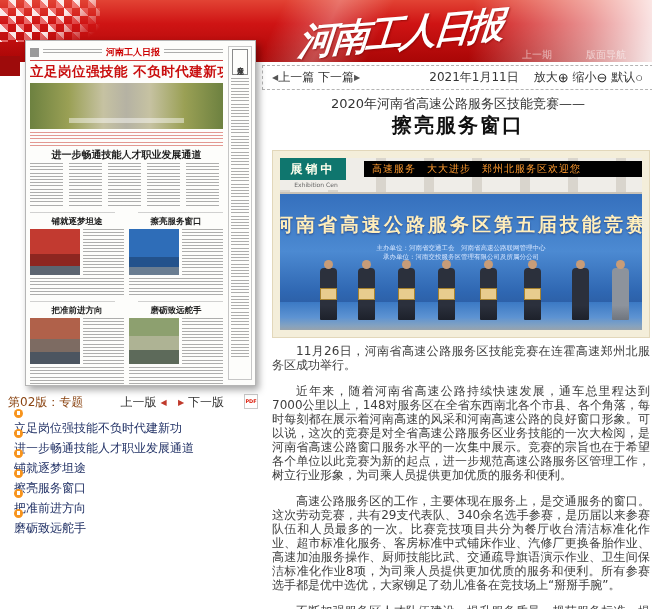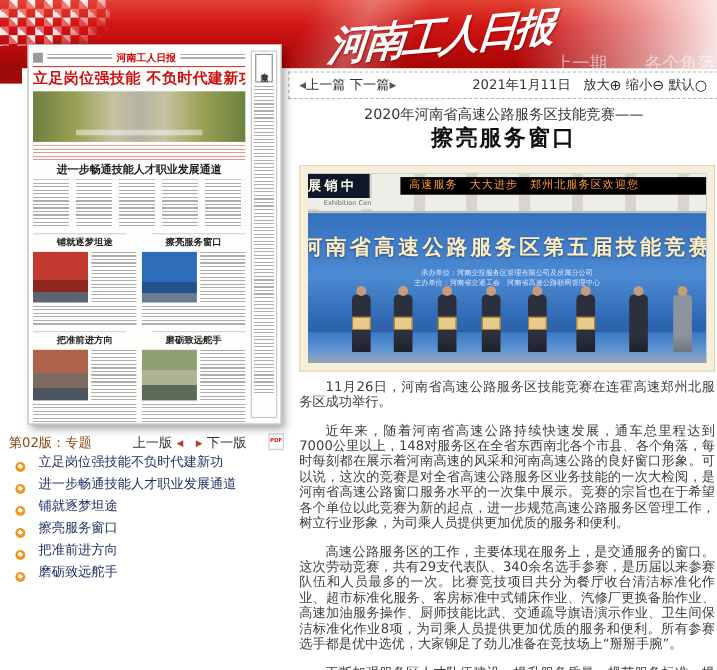--- a/index.html
+++ b/index.html
@@ -28,7 +28,7 @@
             letter-spacing:-3px; white-space:nowrap;
             transform:rotate(-5deg) skewX(-10deg);
             text-shadow:1px 1px 2px rgba(120,0,0,.6); z-index:2; }
-  .banner-links { position:absolute; right:2px; top:48px; z-index:2; font-size:16px;
+  .banner-links { position:absolute; right:26px; top:48px; z-index:2; font-size:10px;
             color:rgba(255,255,255,.55); display:flex; gap:34px; }
 
   

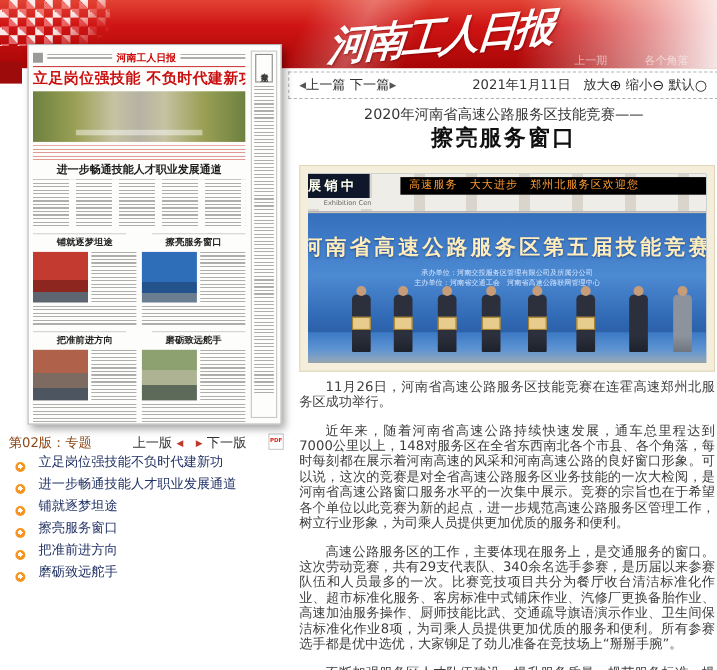--- a/index.html
+++ b/index.html
@@ -155,7 +155,7 @@
 <div class="masthead-logo" data-interactable="true">河南工人日报</div>
 <div class="banner-links" data-interactable="false">
   <span data-interactable="true">上一期</span>
-  <span data-interactable="true">各个角落</span>
+  <span data-interactable="true">版面导航</span>
 </div>
 
 <div class="thumb" data-interactable="true">

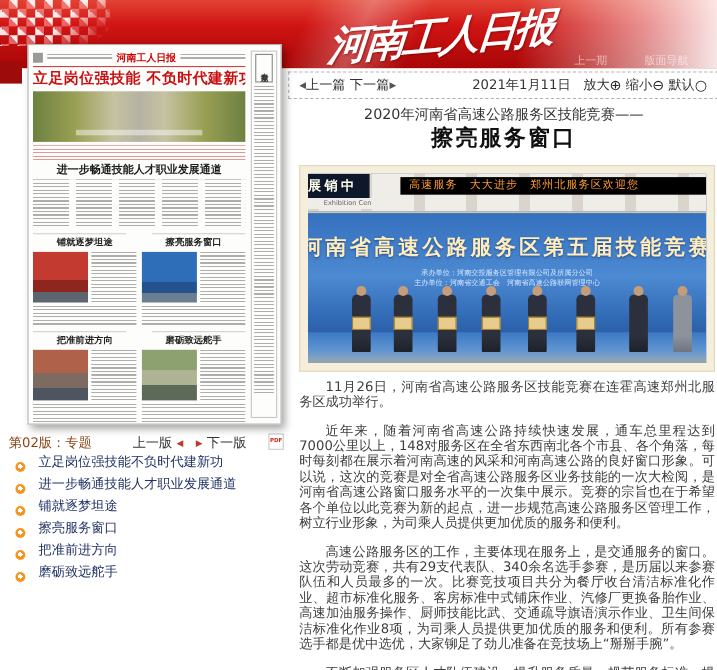--- a/index.html
+++ b/index.html
@@ -101,7 +101,7 @@
   .rd-nav .date { position:absolute; left:136px; width:150px; text-align:center; }
   .rd-nav .grp-r { position:absolute; right:14px; white-space:nowrap; }
   .rd-nav .zico { font-size:13px; vertical-align:-1px; color:#222; }
-  .rd-nav a, .rd-nav span[data-interactable="true"] { cursor:pointer; }
+  .rd-nav a, .rd-nav span[data-interactable="true"] { cursor:pointer;font-family:Liberation Serif, serif; }
 
   .eyebrow { position:absolute; left:262px; top:95px; width:392px; text-align:center;
              font-size:13px; color:#333; }

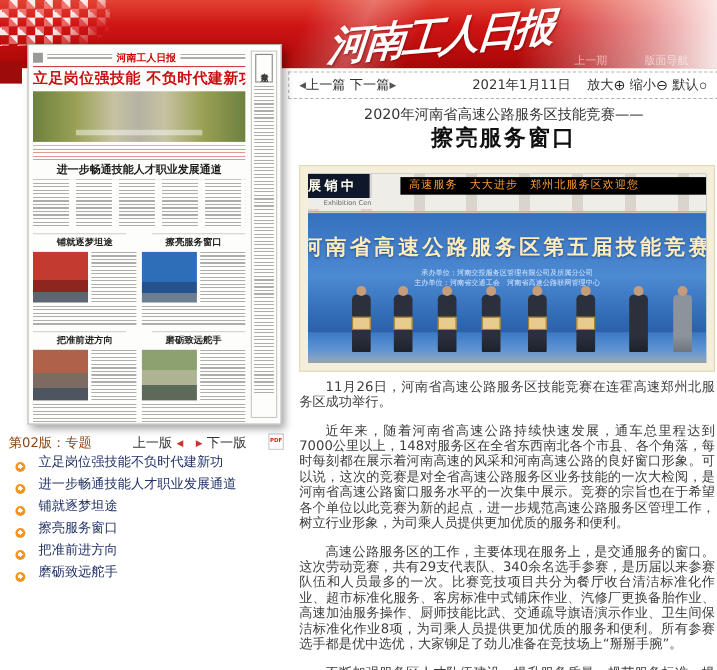--- a/index.html
+++ b/index.html
@@ -117,8 +117,8 @@
   .ph-led { position:absolute; left:84px; right:0; top:3px; height:16px; background:#000000;
              color:#ff9a2e; font-size:10px; line-height:16px; letter-spacing:1px;
              padding-left:8px; white-space:nowrap; overflow:hidden; }
-  .ph-sign { position:absolute; left:0; top:0; width:56px; height:22px; background:#0f172a;
-             color:#ffe; font-weight:bold; font-size:12px; line-height:22px; text-align:left;
+  .ph-sign { position:absolute; left:0; top:0; width:66px; height:22px; background:#0f766e;
+             color:#ffe; font-weight:bold; font-size:12px; line-height:22px; text-align:center;
              letter-spacing:3px; }
   .ph-sign-sub { position:absolute; left:0; top:22px; width:72px; height:10px; background:#efede8;
              color:#666; font-size:6px; line-height:10px; text-align:center; overflow:hidden; }

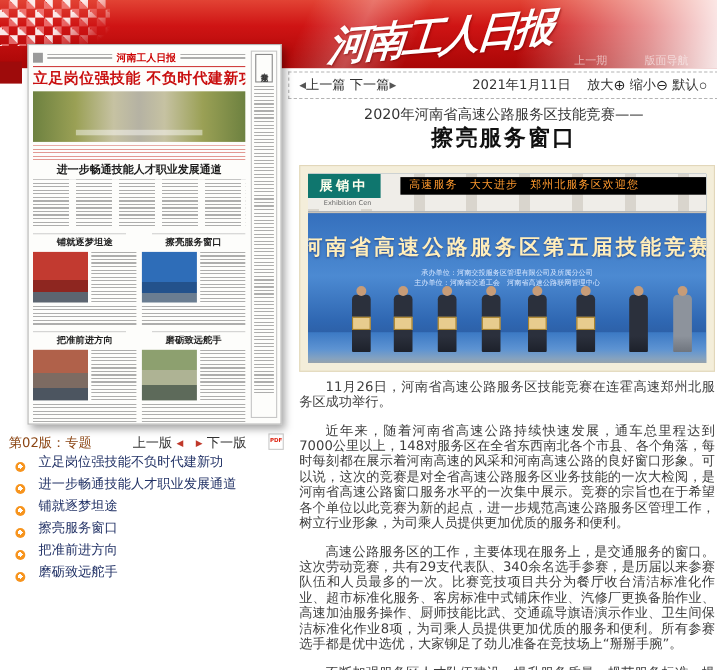--- a/index.html
+++ b/index.html
@@ -282,8 +282,8 @@
     <div class="ph-stage" data-interactable="false">
       <div class="ph-title" data-interactable="false">河南省高速公路服务区第五届技能竞赛</div>
       <div class="ph-org" data-interactable="false">
+        <div data-interactable="false">主办单位：河南省交通工会　河南省高速公路联网管理中心</div>
         <div data-interactable="false">承办单位：河南交投服务区管理有限公司及所属分公司</div>
-        <div data-interactable="false">主办单位：河南省交通工会　河南省高速公路联网管理中心</div>
       </div>
       <div class="ph-floor" data-interactable="false"></div>
       <div class="people" id="people" data-interactable="false">

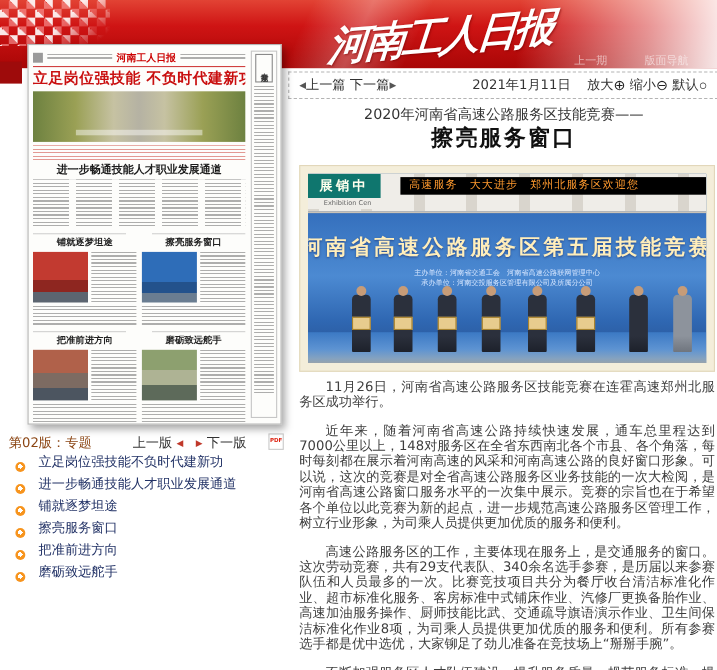--- a/index.html
+++ b/index.html
@@ -87,7 +87,7 @@
          border:1px solid #c9c9c9; color:#d21; font-size:5px; font-weight:bold;
          text-align:center; line-height:13px; }
   .art-list { position:absolute; left:14px; top:409px; width:240px; list-style:none; }
-  .art-list li { height:20px; display:flex; align-items:flex-end; gap:12px; cursor:pointer; }
+  .art-list li { height:20px; display:flex; align-items:flex-start; gap:2px; cursor:pointer;flex-direction:column; }
   .hot { width:9px; height:9px; border-radius:50%; flex:0 0 9px;
          background:radial-gradient(circle at 50% 45%,#fff 0 2px,#f7941d 2px 70%,#d96a08 100%); }
   .art-list .lbl { font-size:12px; color:#223266; }

